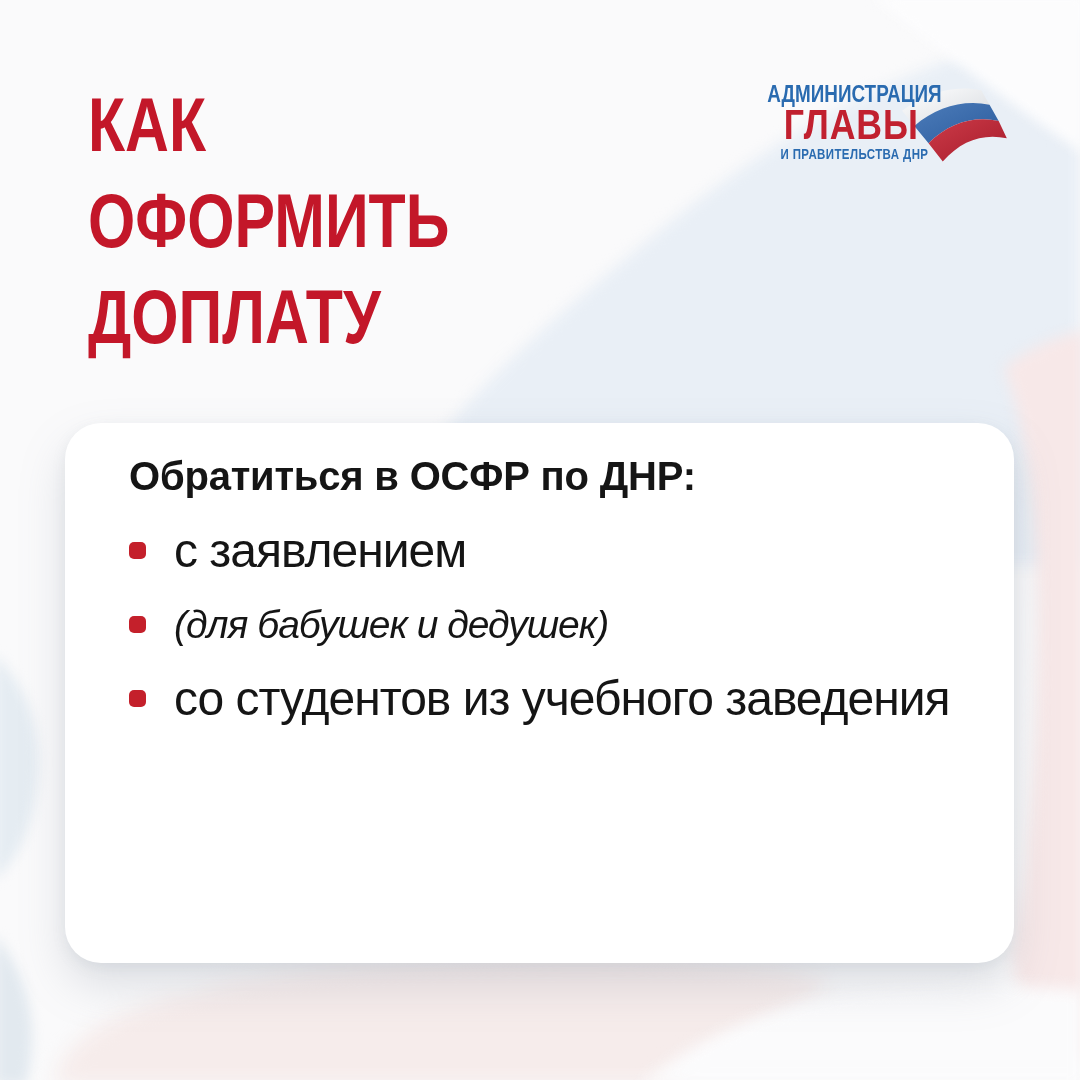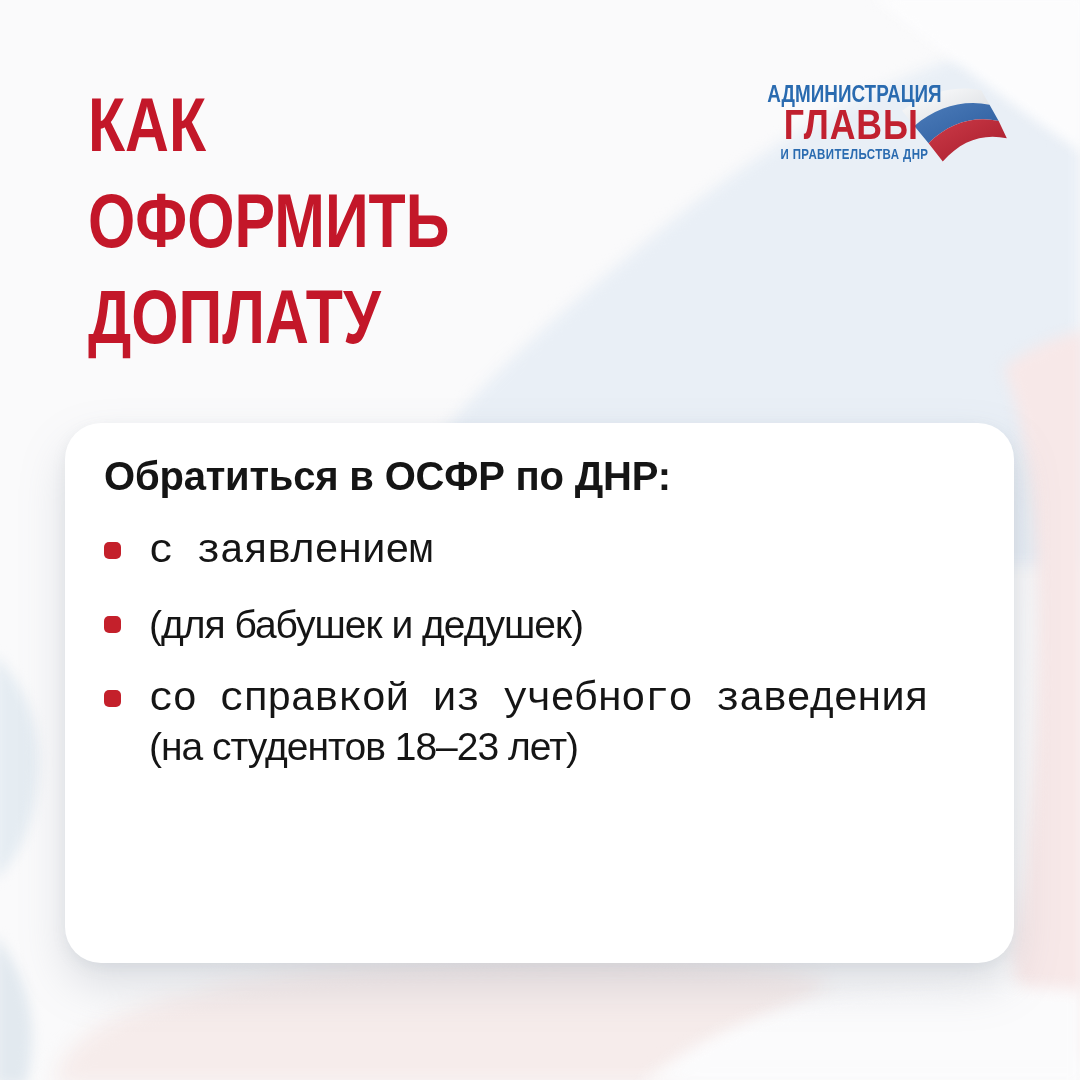--- a/index.html
+++ b/index.html
@@ -58,7 +58,7 @@
     width:949px;height:540px;box-sizing:border-box;
     background:var(--card_bg,#FFFFFF);
     border-radius:36px;
-    padding:28px 48px 0 39px;
+    padding:28px 48px 0 64px;
     box-shadow:0 22px 45px rgba(135,145,160,.25),0 5px 14px rgba(135,145,160,.12);
   }
   .card h2{

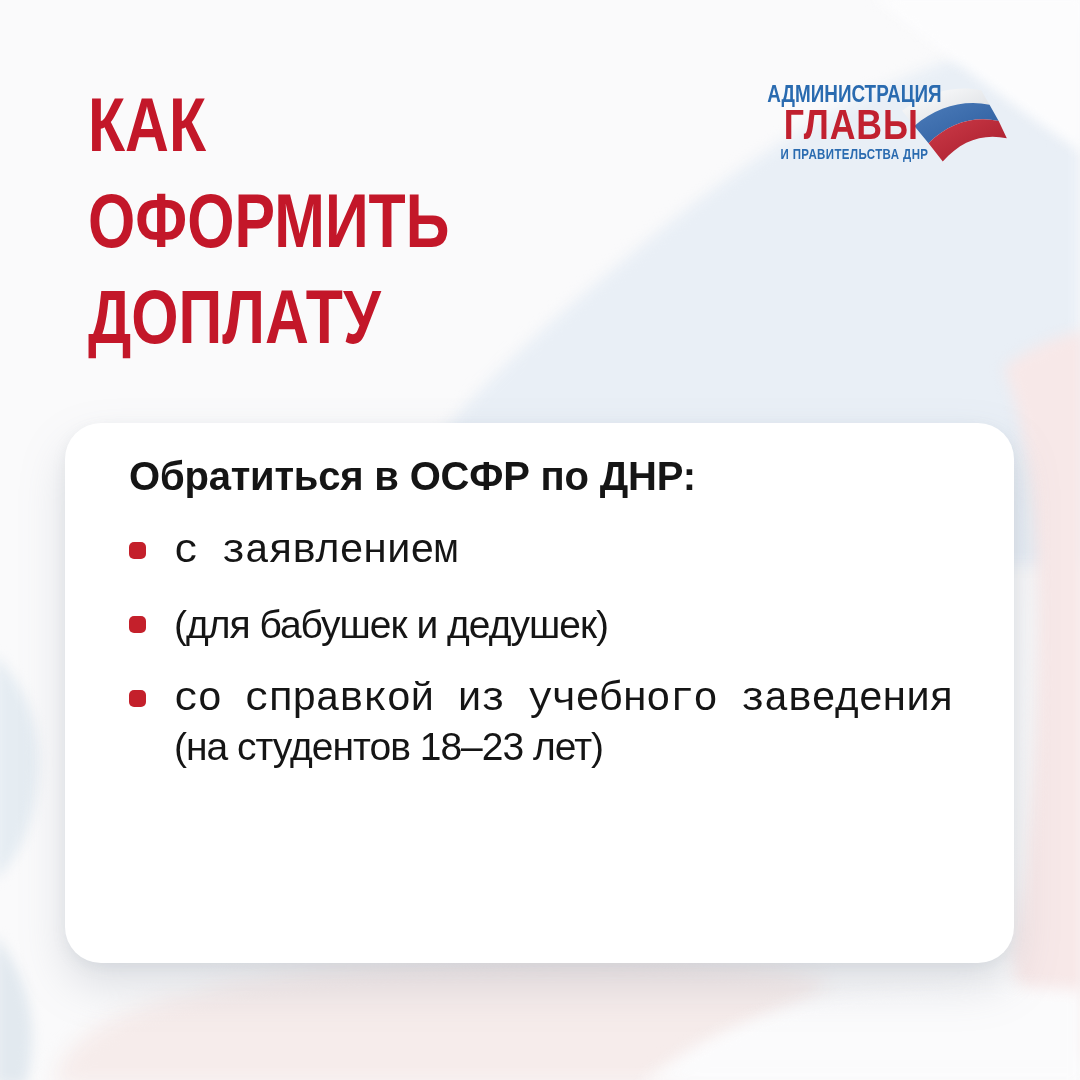--- a/index.html
+++ b/index.html
@@ -76,8 +76,8 @@
     border-radius:5px;
   }
   .item-text{
-    font-size:41px;line-height:48px;color:var(--text_dark,#151515);
-    letter-spacing:-1px;white-space:pre-line;font-family:Liberation Mono, monospace;
+    font-size:48px;line-height:48px;color:var(--text_dark,#151515);
+    letter-spacing:-1px;white-space:pre-line;
   }
   .item-note{
     display:block;

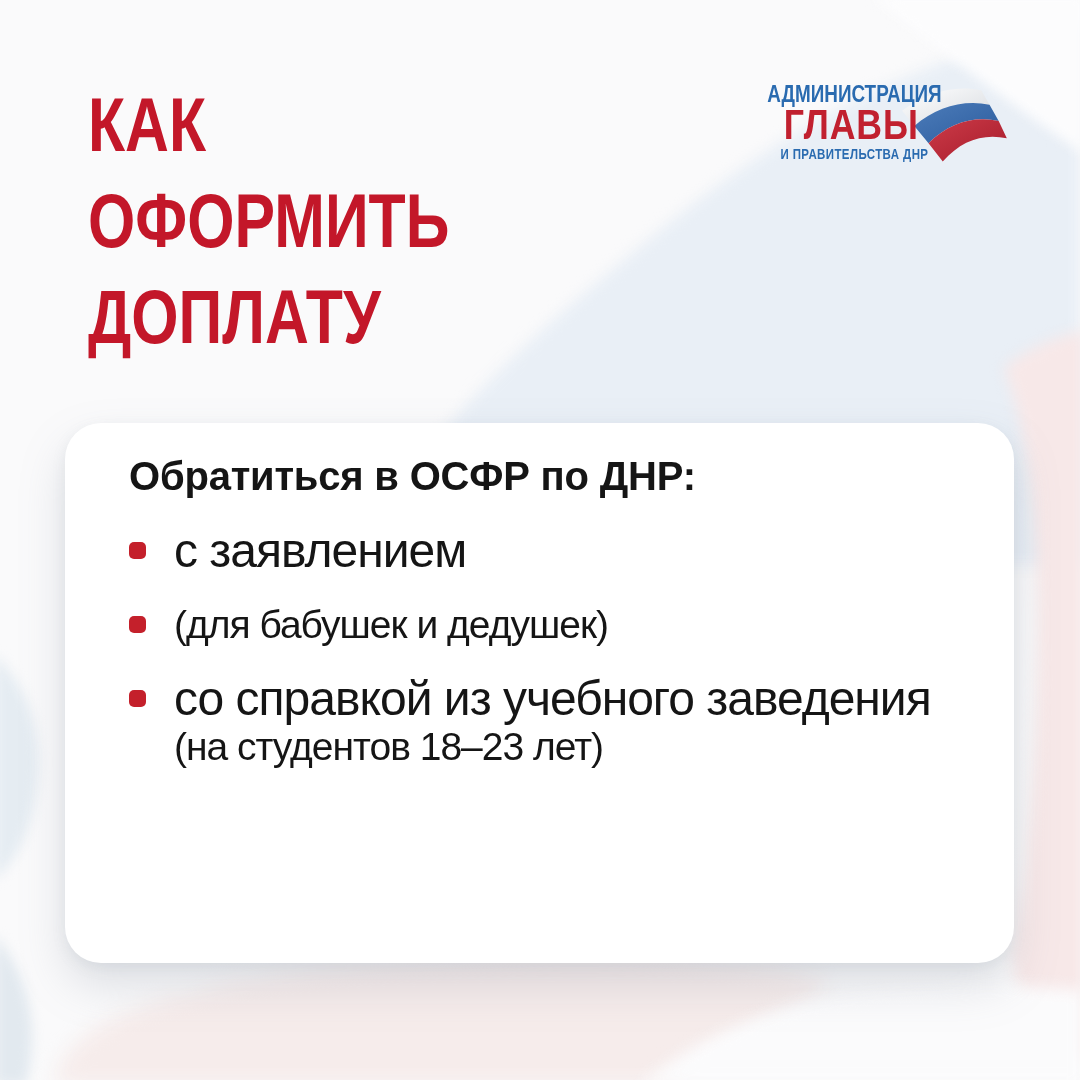--- a/index.html
+++ b/index.html
@@ -80,7 +80,7 @@
     letter-spacing:-1px;white-space:pre-line;
   }
   .item-note{
-    display:block;
+    display:block;font-style:italic;
     font-size:39px;line-height:48px;color:var(--text_dark,#151515);
     letter-spacing:-1px;
   }

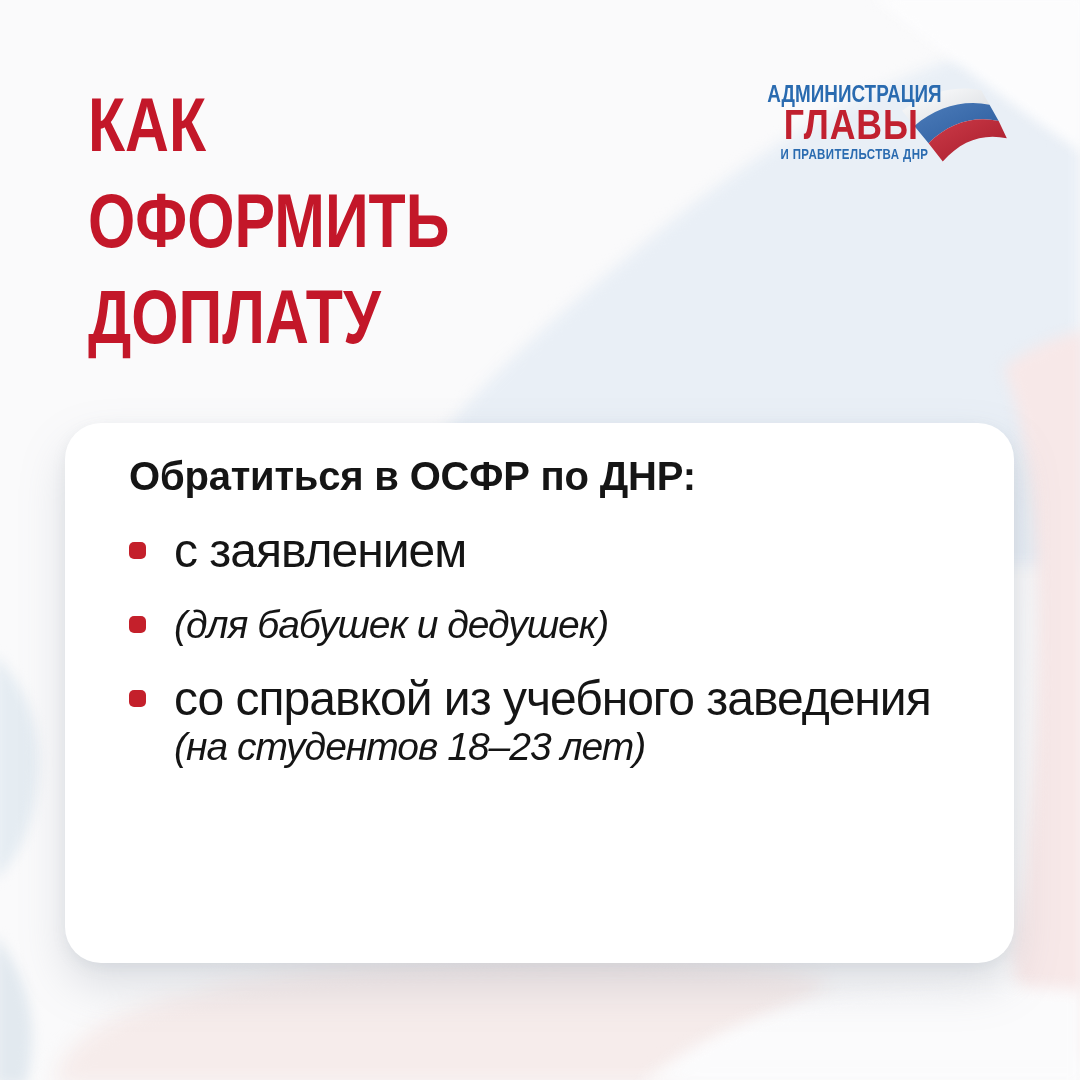--- a/index.html
+++ b/index.html
@@ -153,7 +153,7 @@
       <li>
         <span class="bullet"></span>
         <span>
-          <span class="item-text">со справкой из учебного заведения</span>
+          <span class="item-text">со студентов из учебного заведения</span>
           <span class="item-note">(на студентов 18–23 лет)</span>
         </span>
       </li>

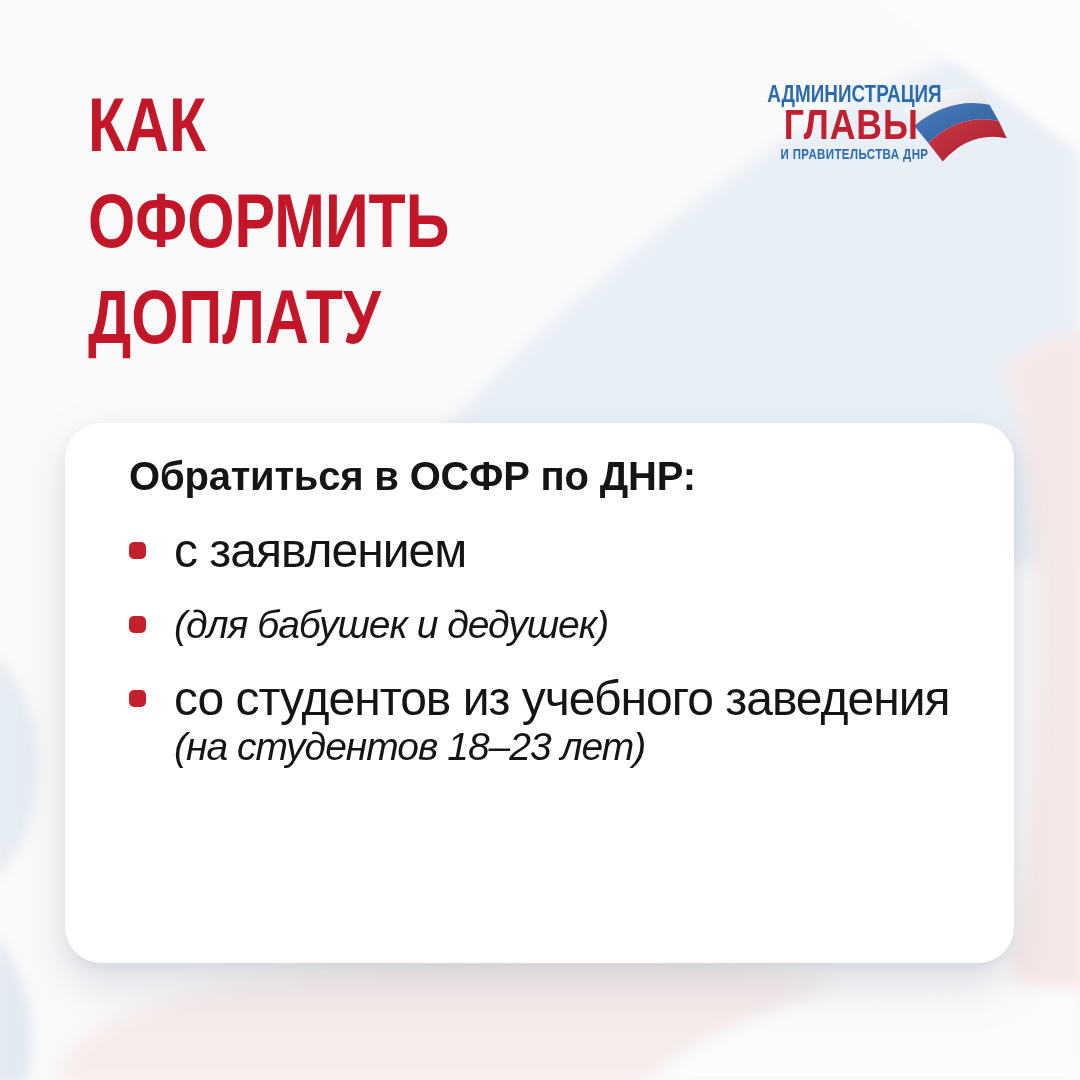--- a/index.html
+++ b/index.html
@@ -154,7 +154,6 @@
         <span class="bullet"></span>
         <span>
           <span class="item-text">со студентов из учебного заведения</span>
-          <span class="item-note">(на студентов 18–23 лет)</span>
         </span>
       </li>
     </ul>

